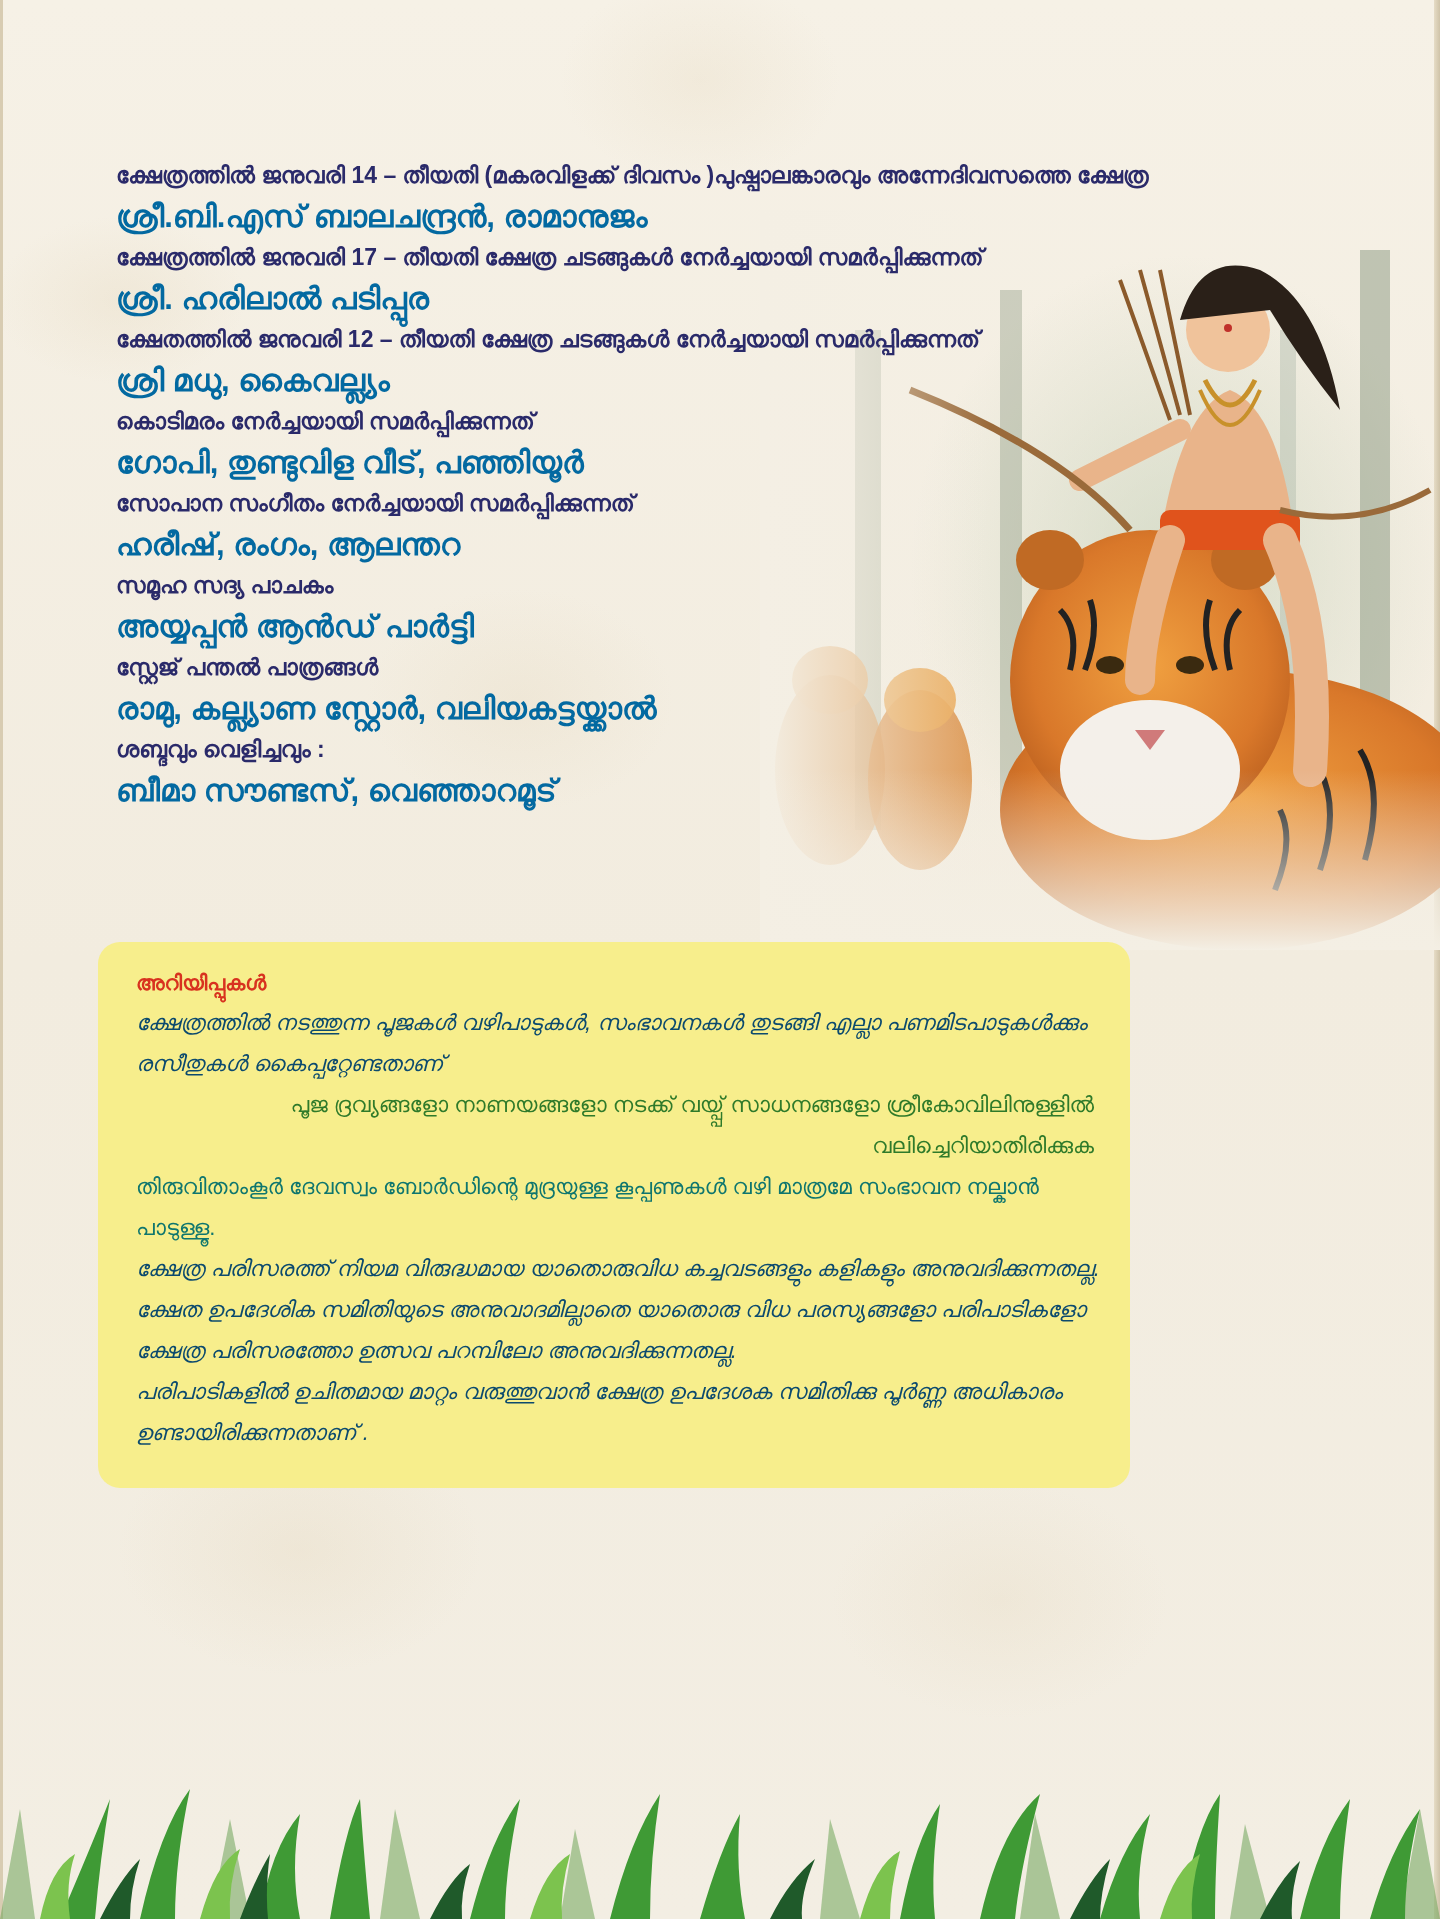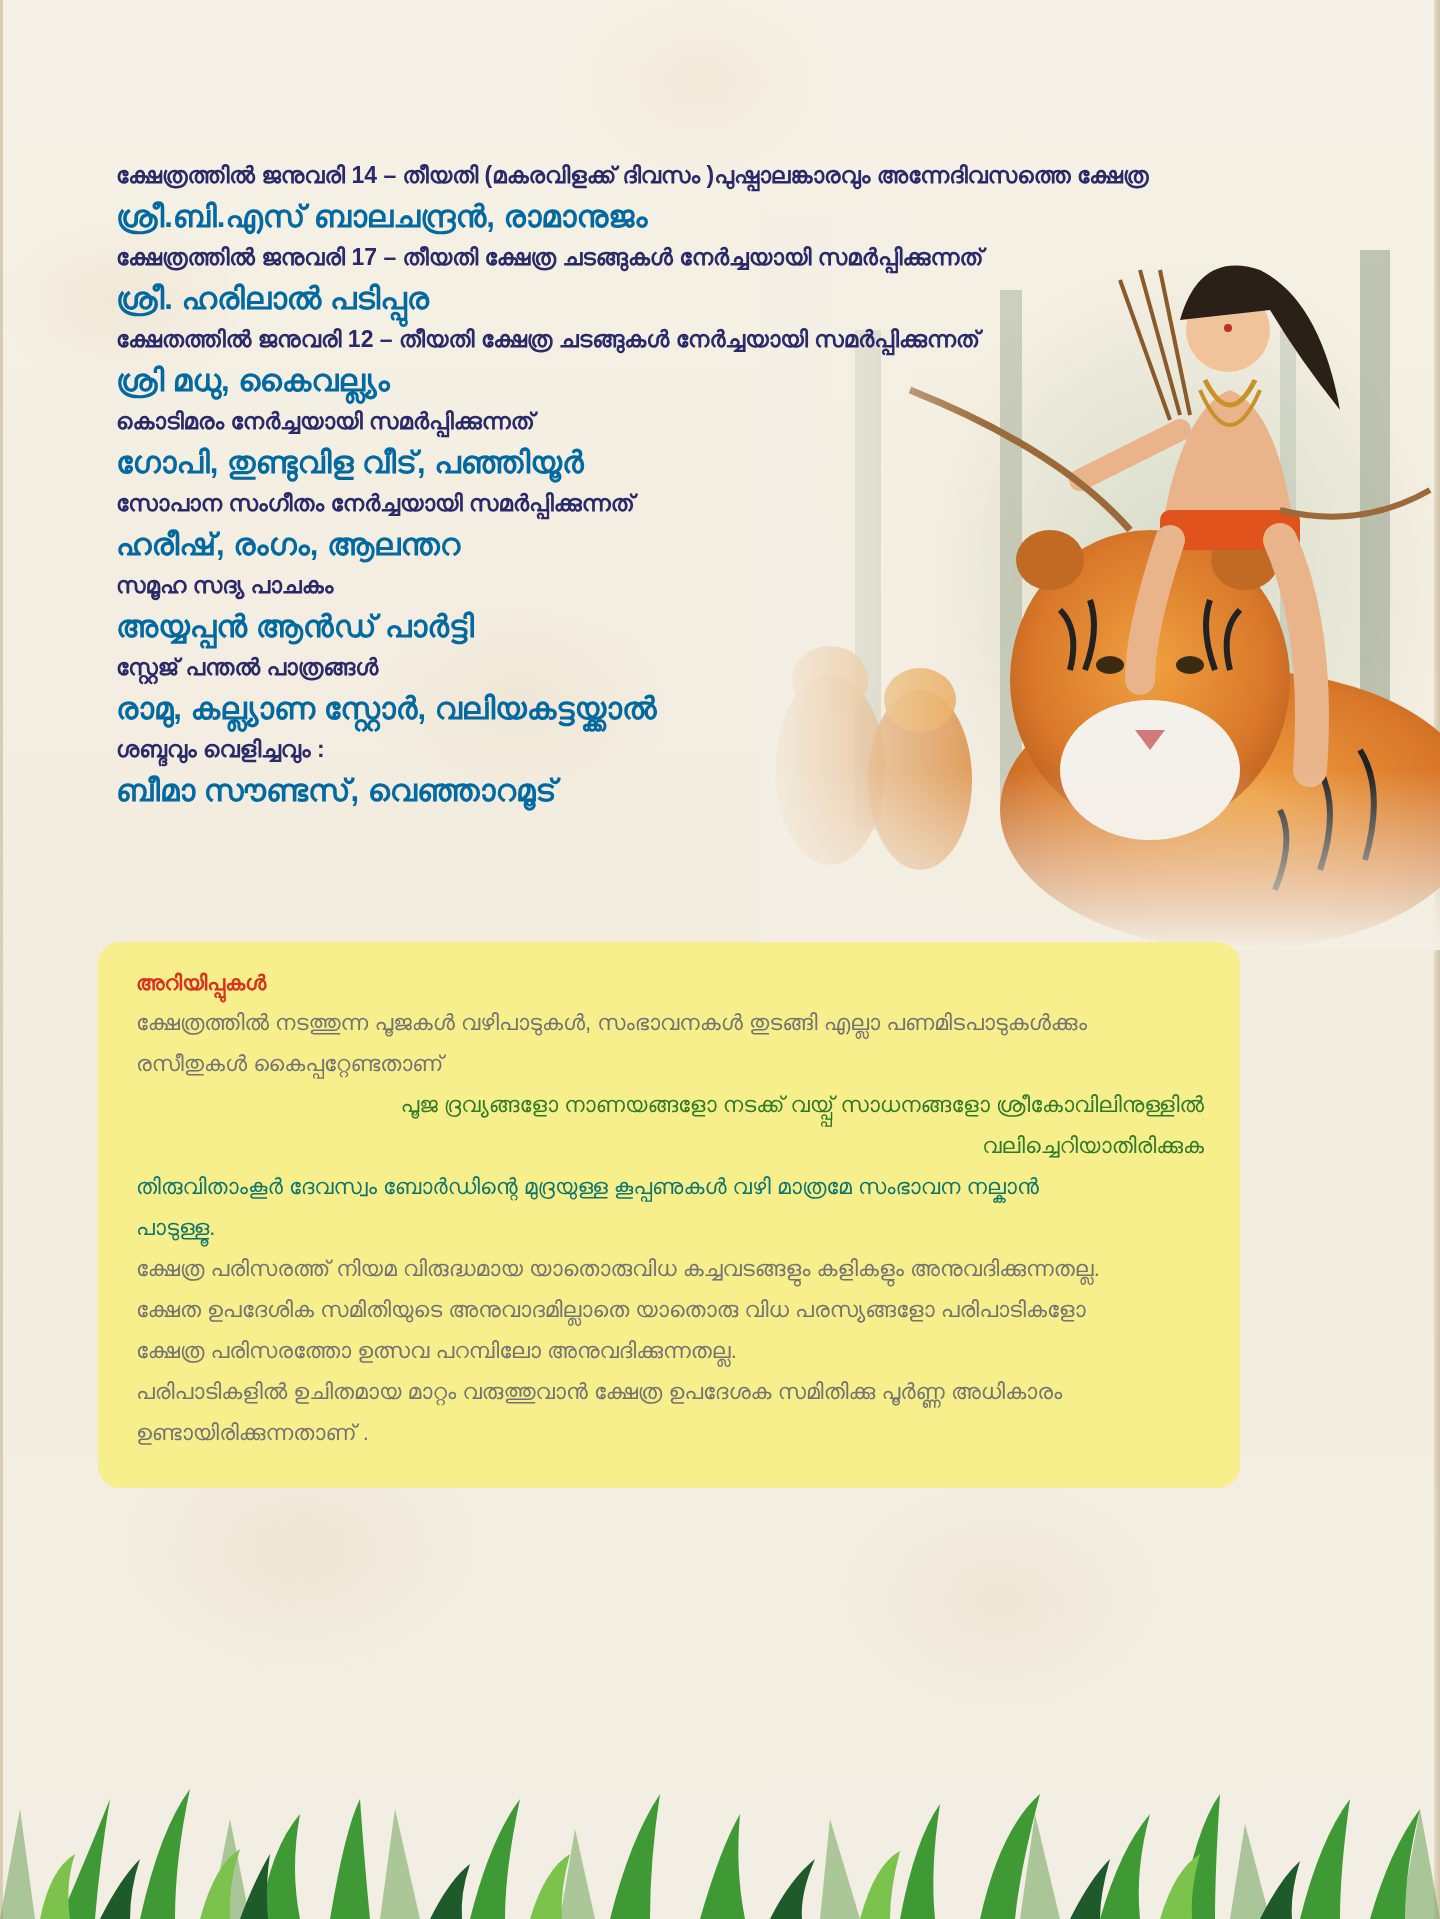--- a/index.html
+++ b/index.html
@@ -58,7 +58,7 @@
 
   
   .notice {
-    position: absolute; left: 98px; top: 942px; width: 1142px; height: 546px;
+    position: absolute; left: 98px; top: 942px; width: 1032px; height: 546px;
     background: #f7ee8c;
     border-radius: 22px;
     padding: 22px 36px 0 38px;

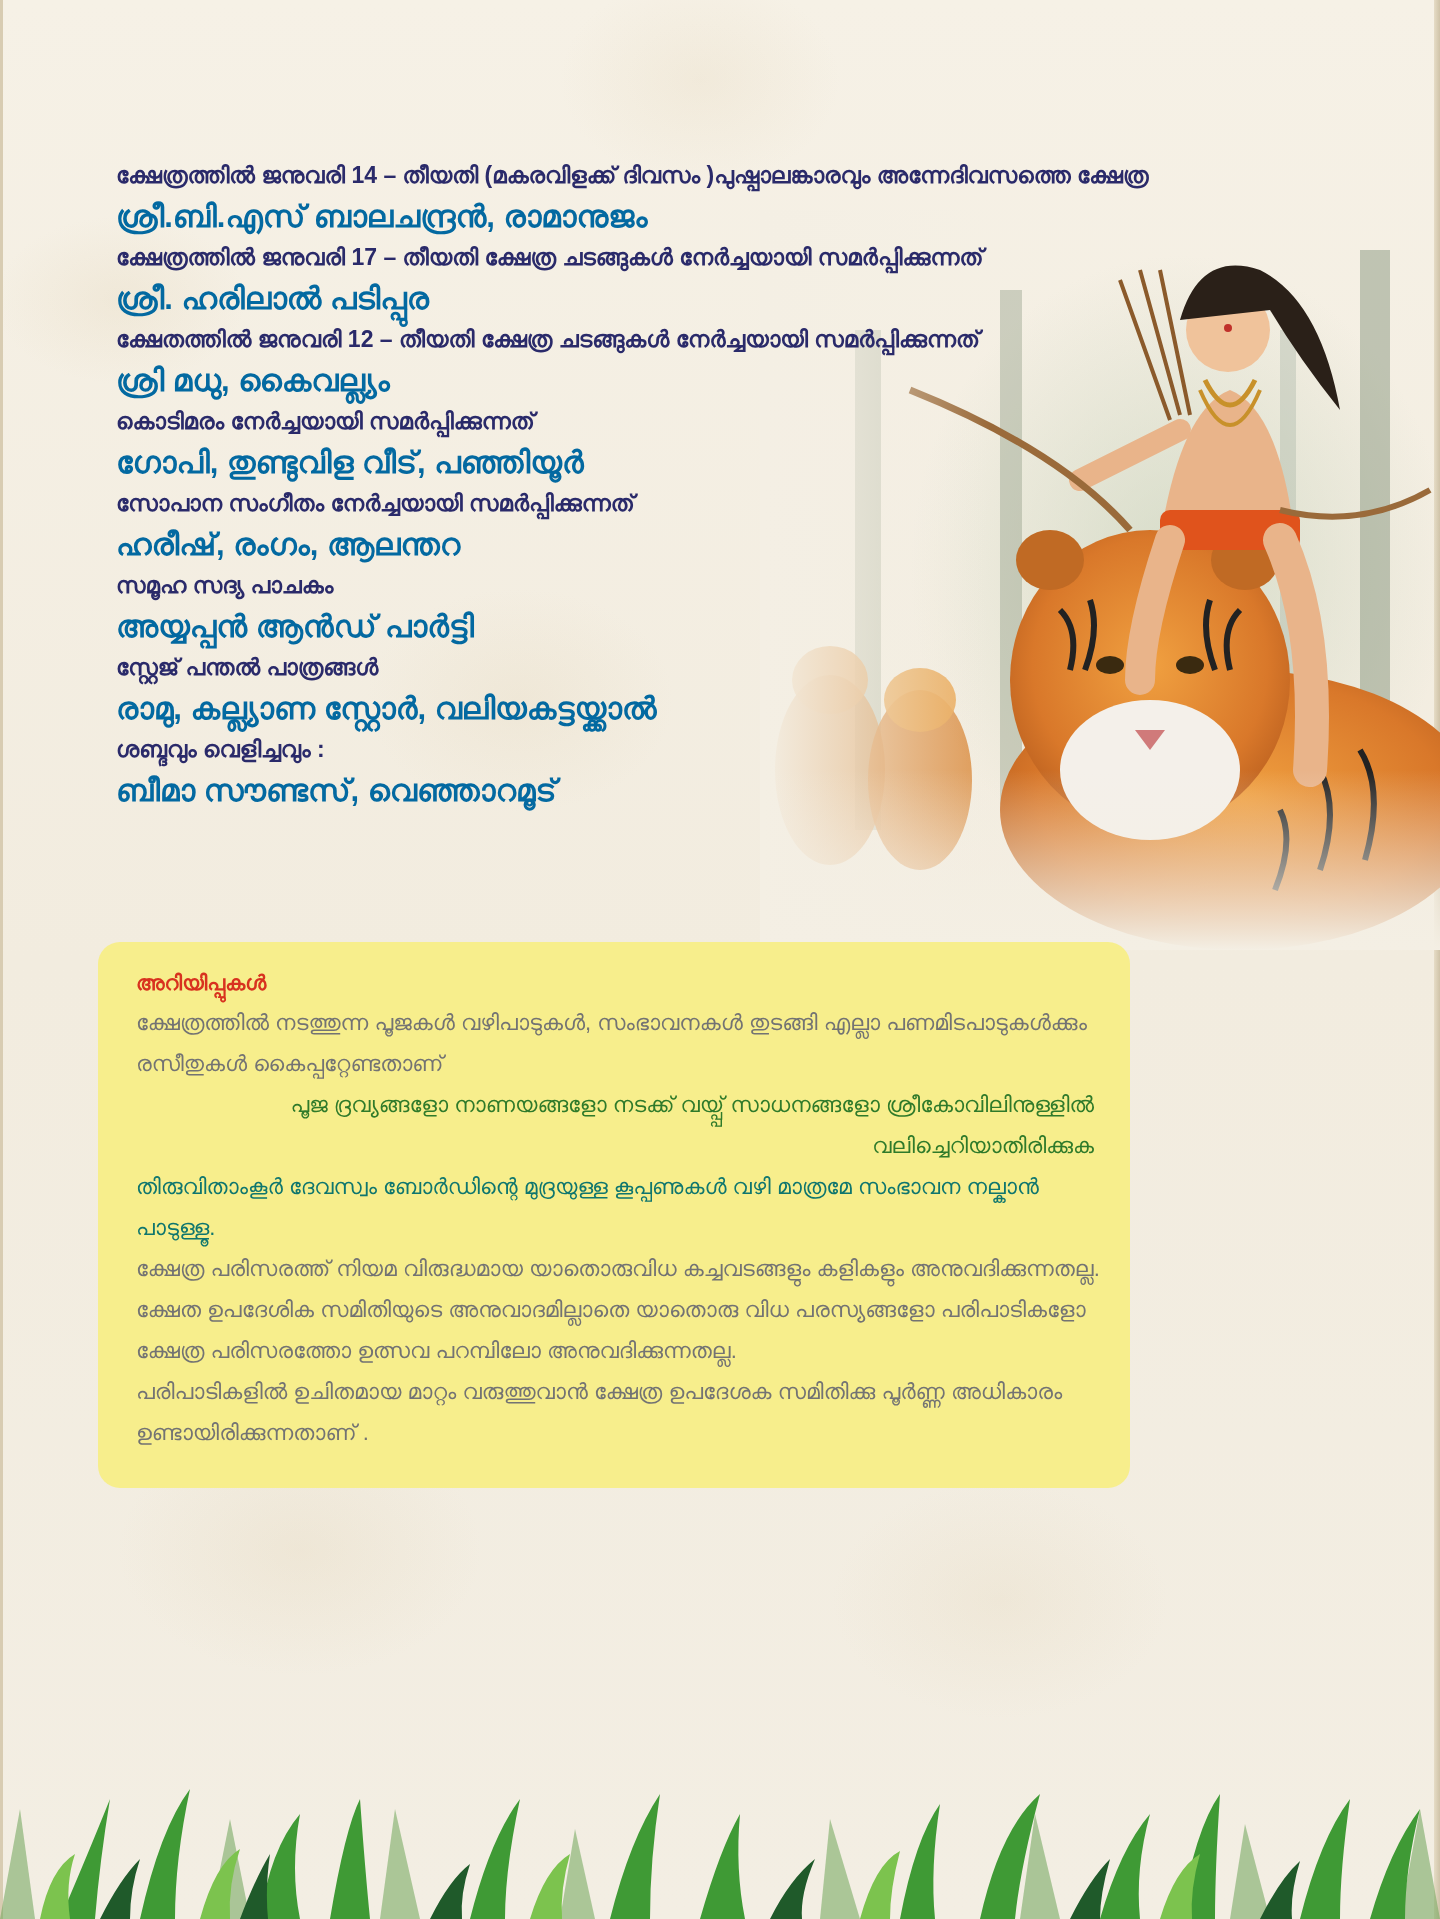--- a/index.html
+++ b/index.html
@@ -78,7 +78,7 @@
     height: 41px;
     white-space: nowrap;
   }
-  .c-dark { color: #737373; }
+  .c-dark { color: #0c4a6e; font-style: italic; }
   .c-green { color: #2f7a2a; text-align: right; }
   .c-magenta { color: #0f766e; }
 

